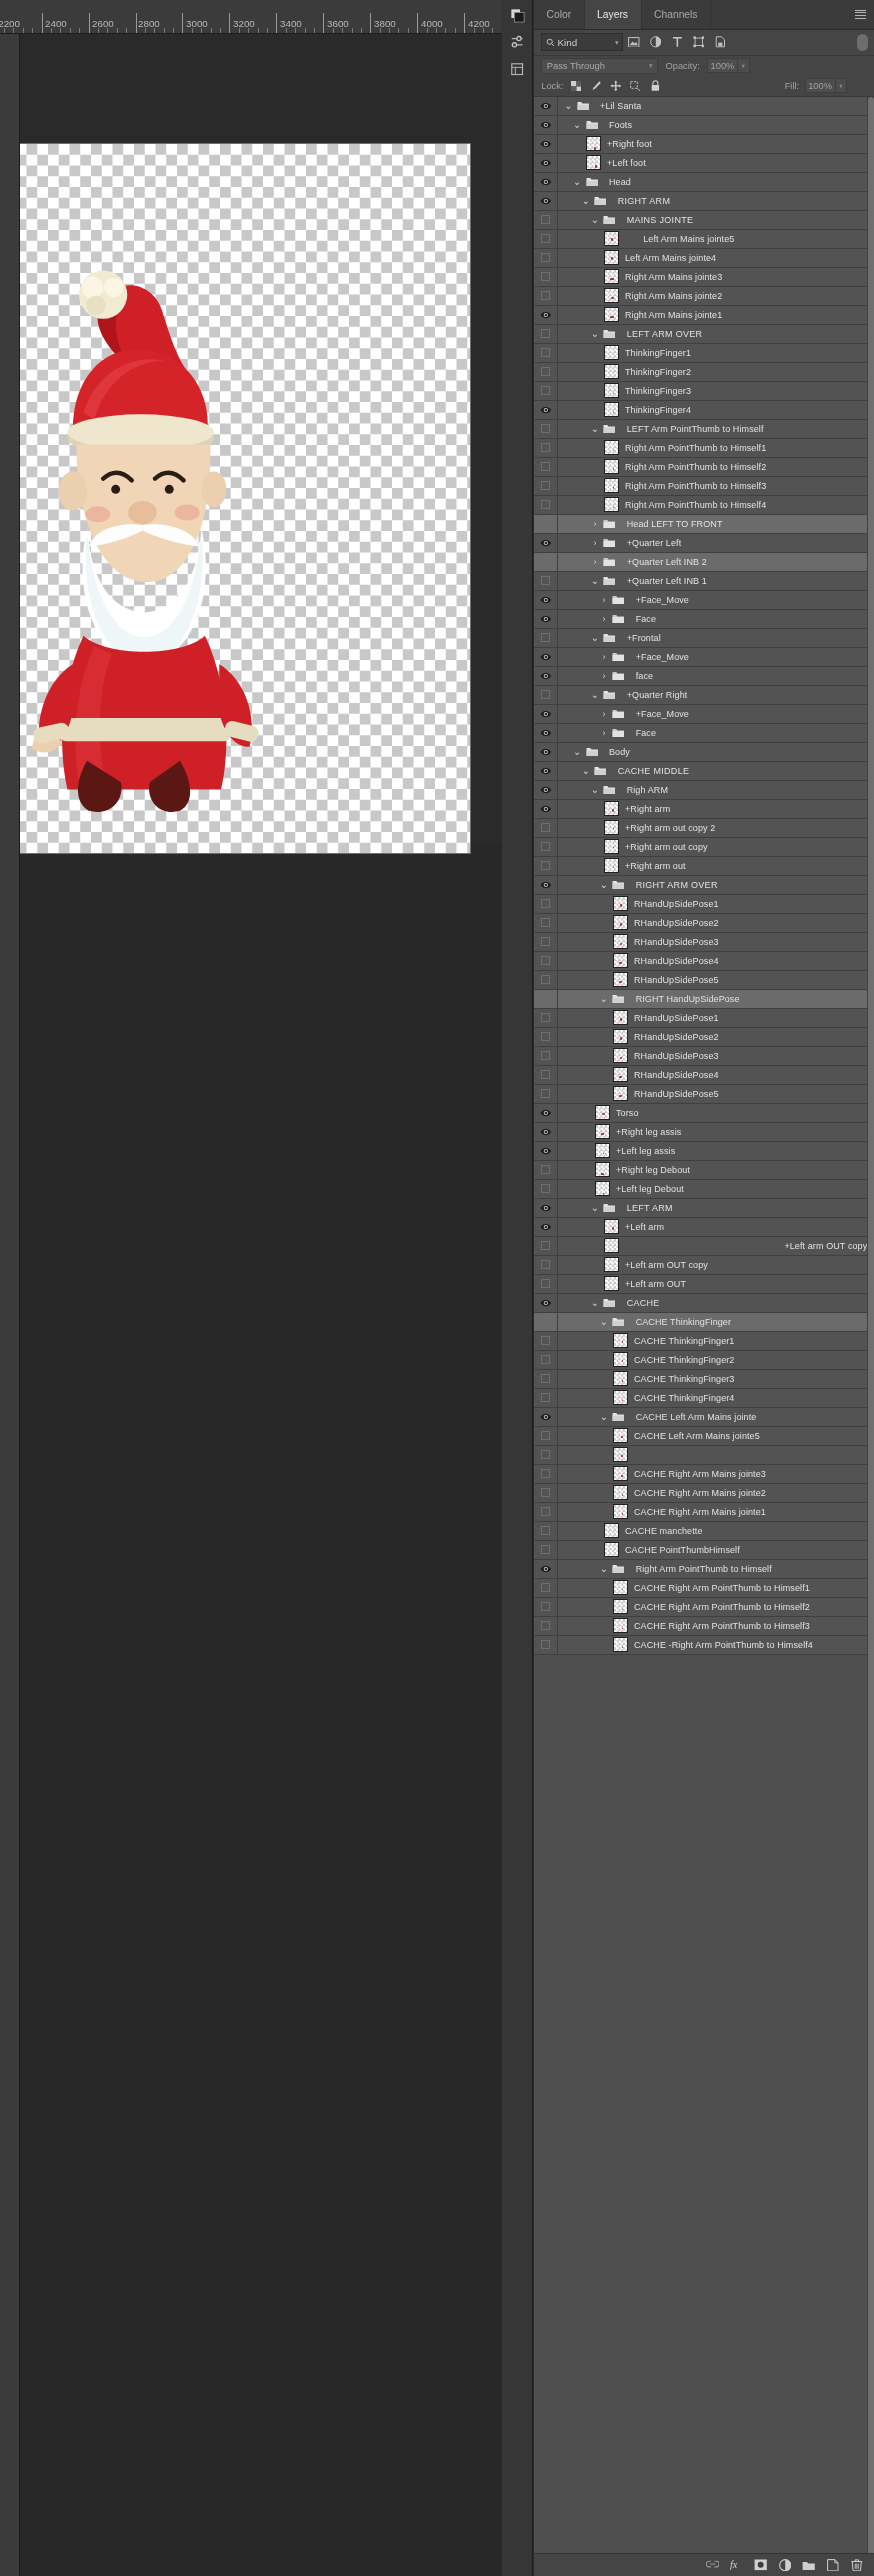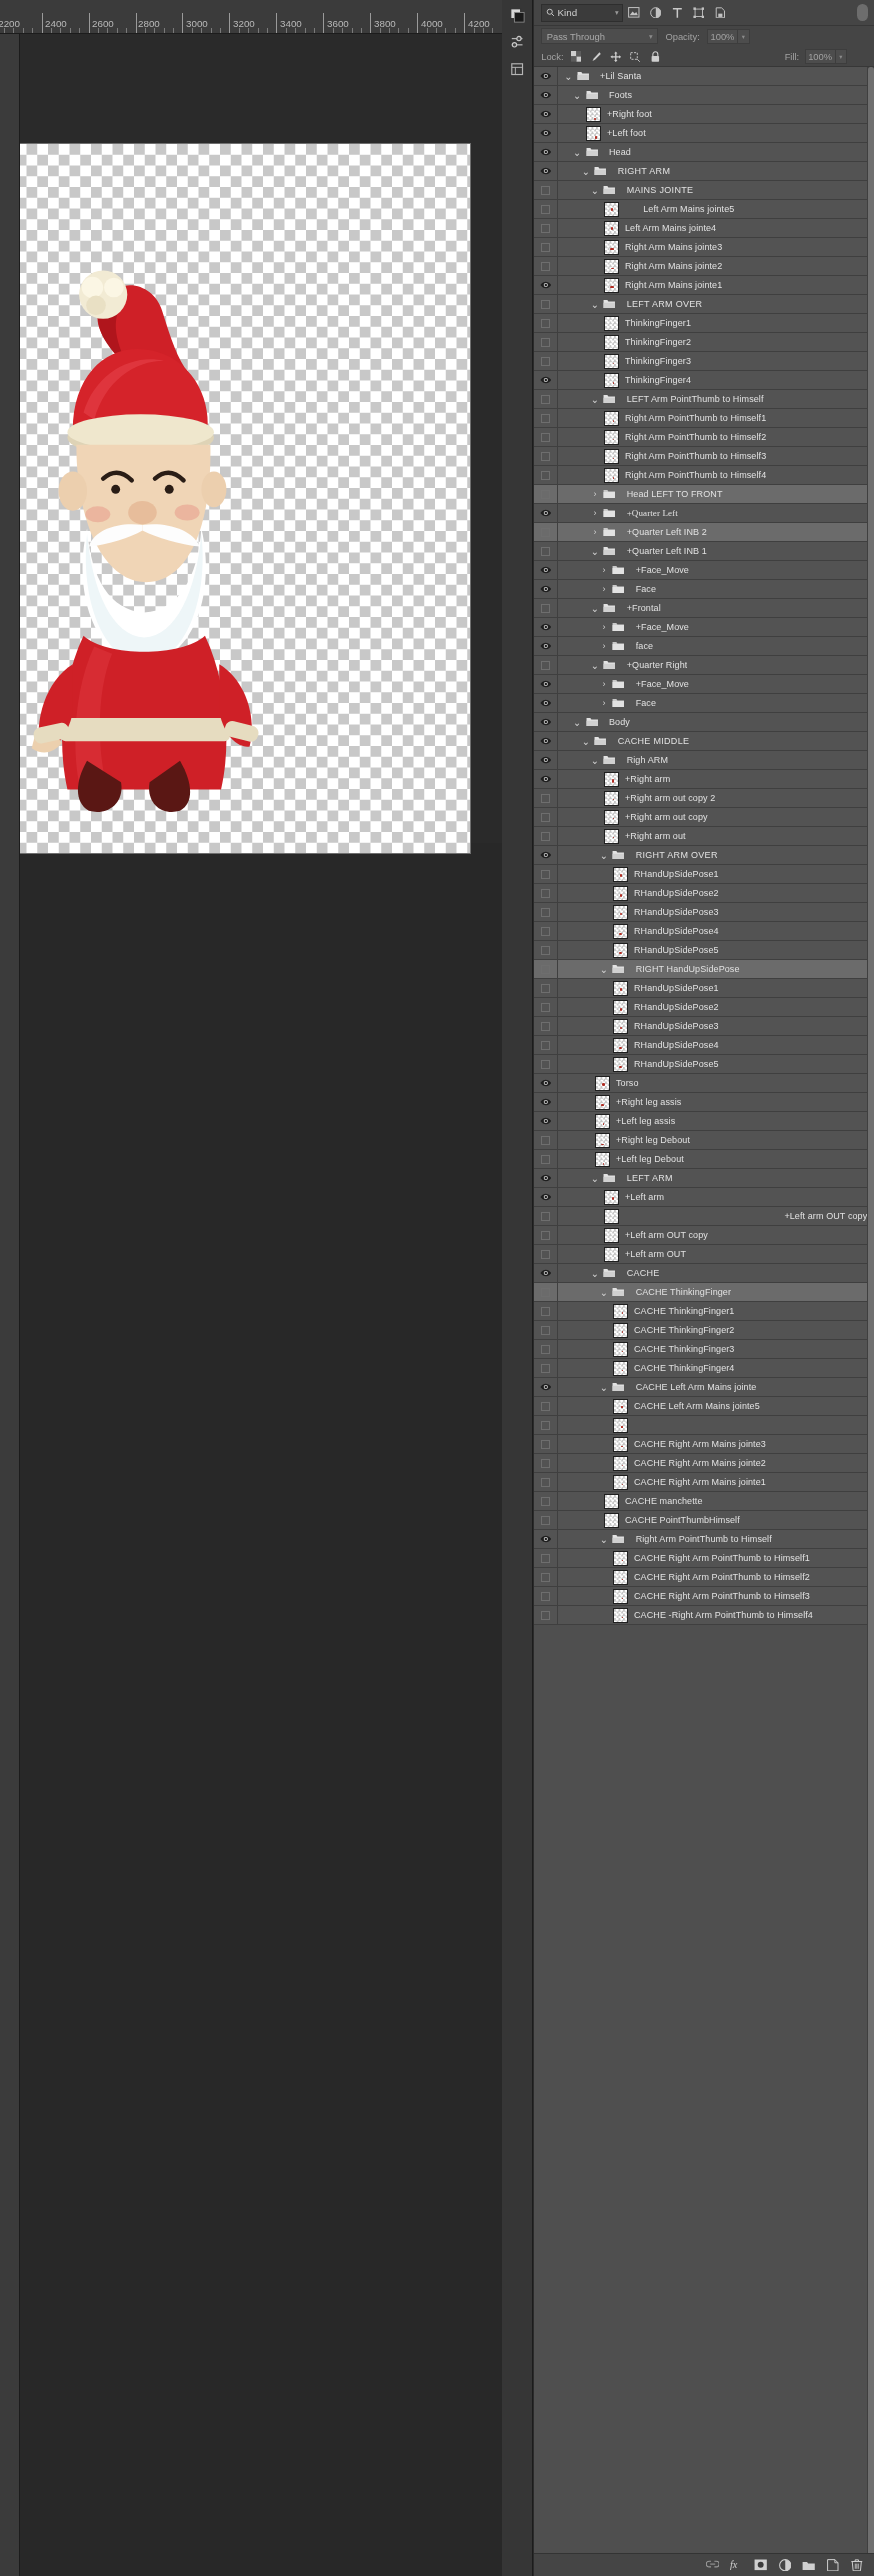--- a/index.html
+++ b/index.html
@@ -406,6 +406,25 @@
 
   <div id="layers-panel">
 
+    <div id="panel-tabs">
+      <div class="ptab">
+          <span>Color</span>
+        </div>
+      <div class="ptab active">
+          <span>Layers</span>
+        </div>
+      <div class="ptab">
+          <span>Channels</span>
+        </div>
+      <div id="panel-menu-btn">
+        <div class="hamburger">
+            <span></span>
+            <span></span>
+            <span></span>
+            <span></span>
+          </div>
+      </div>
+    </div>
 
     <div id="filter-row">
       <div id="kind-select">

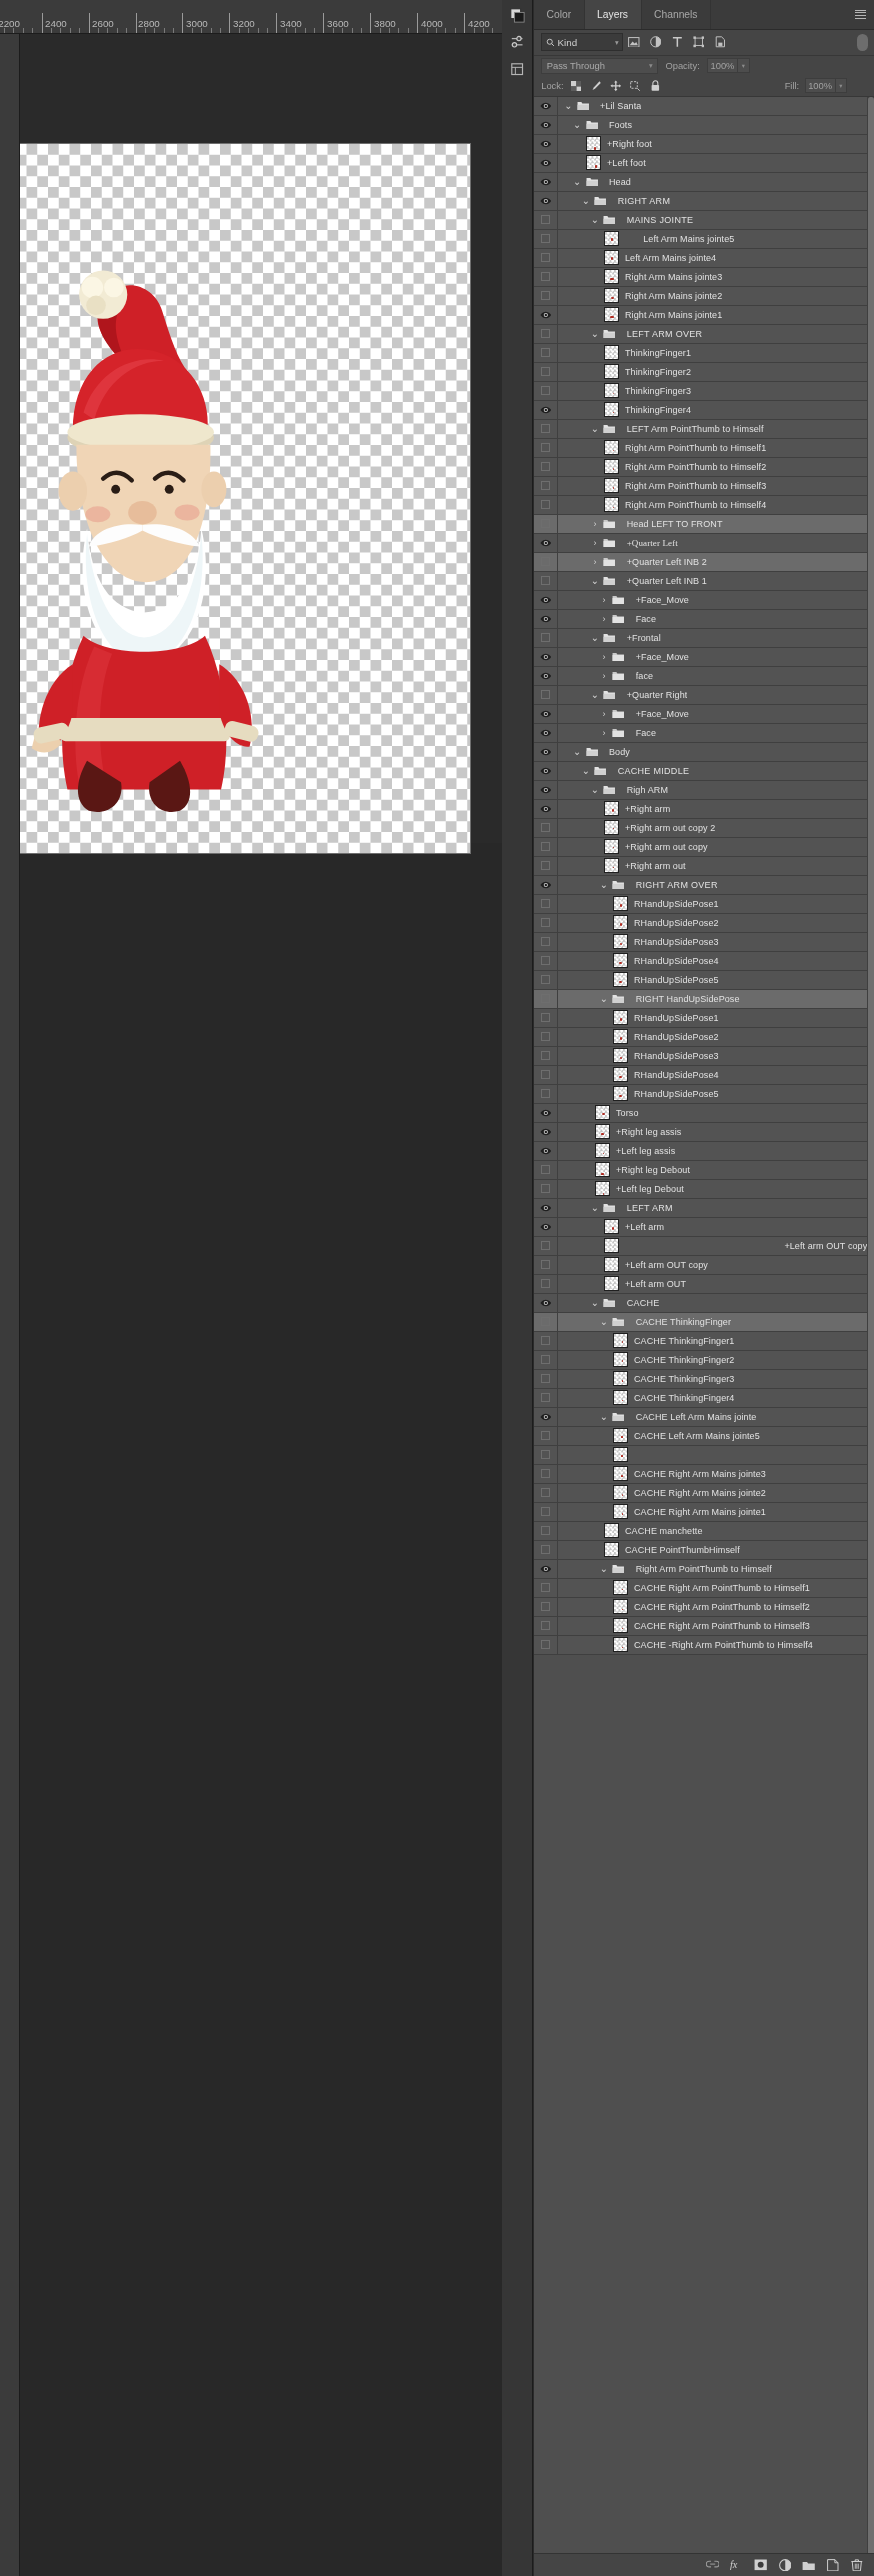--- a/index.html
+++ b/index.html
@@ -852,7 +852,7 @@
                   <path d="M0.5 1.2 H5.2 L6.4 3 H14.5 V11 H0.5 Z" fill="#c9c9c9"></path>
                   <path d="M0.5 3.6 H14.5 V11 H0.5 Z" fill="#e2e2e2"></path>
                 </svg></span>
-              <span class="lname" style="margin-left: 5.4px; font-family: Liberation Serif, serif;">+Quarter Left</span>
+              <span class="lname" style="margin-left: 5.4px;">+Quarter Left</span>
             </div>
           </div>
           <div class="layer-row selected">

